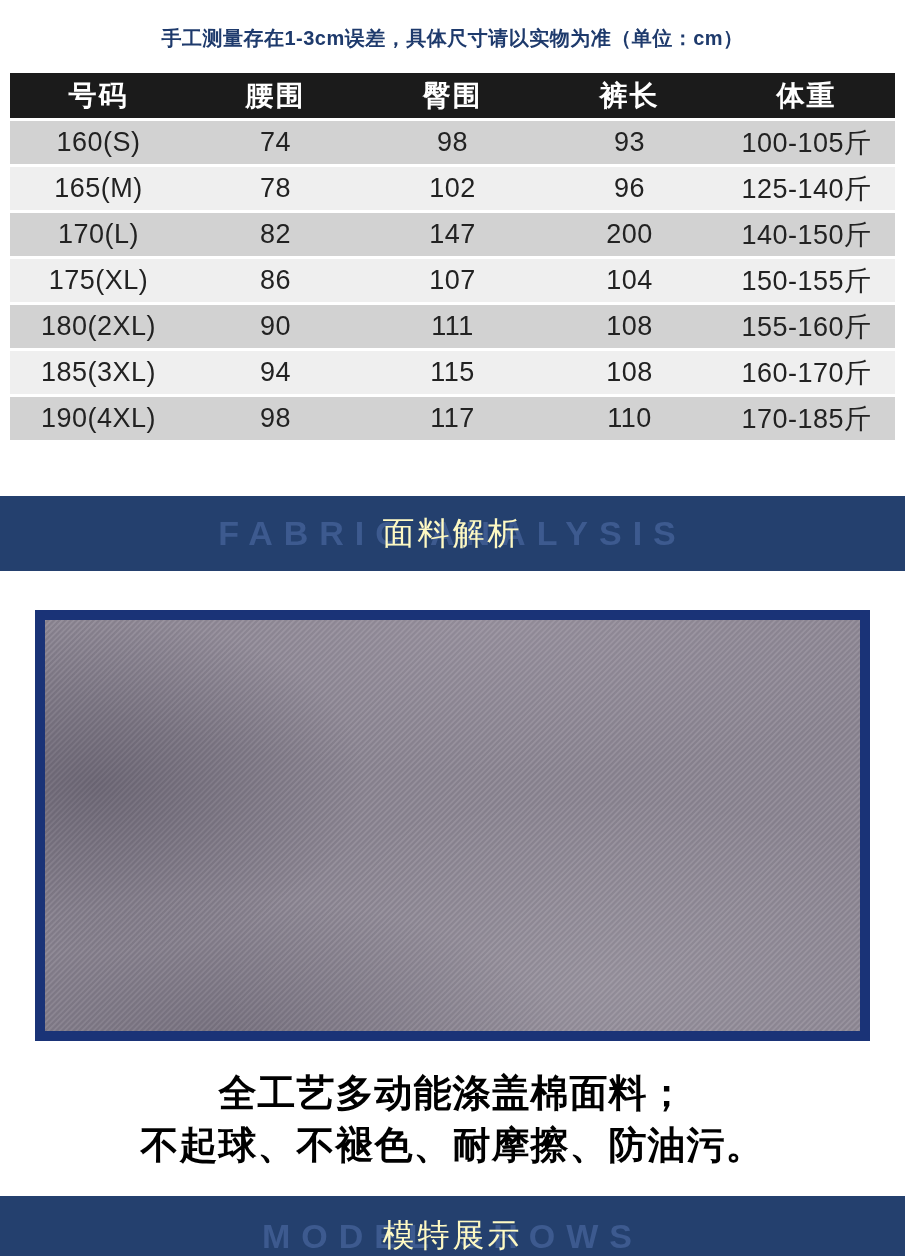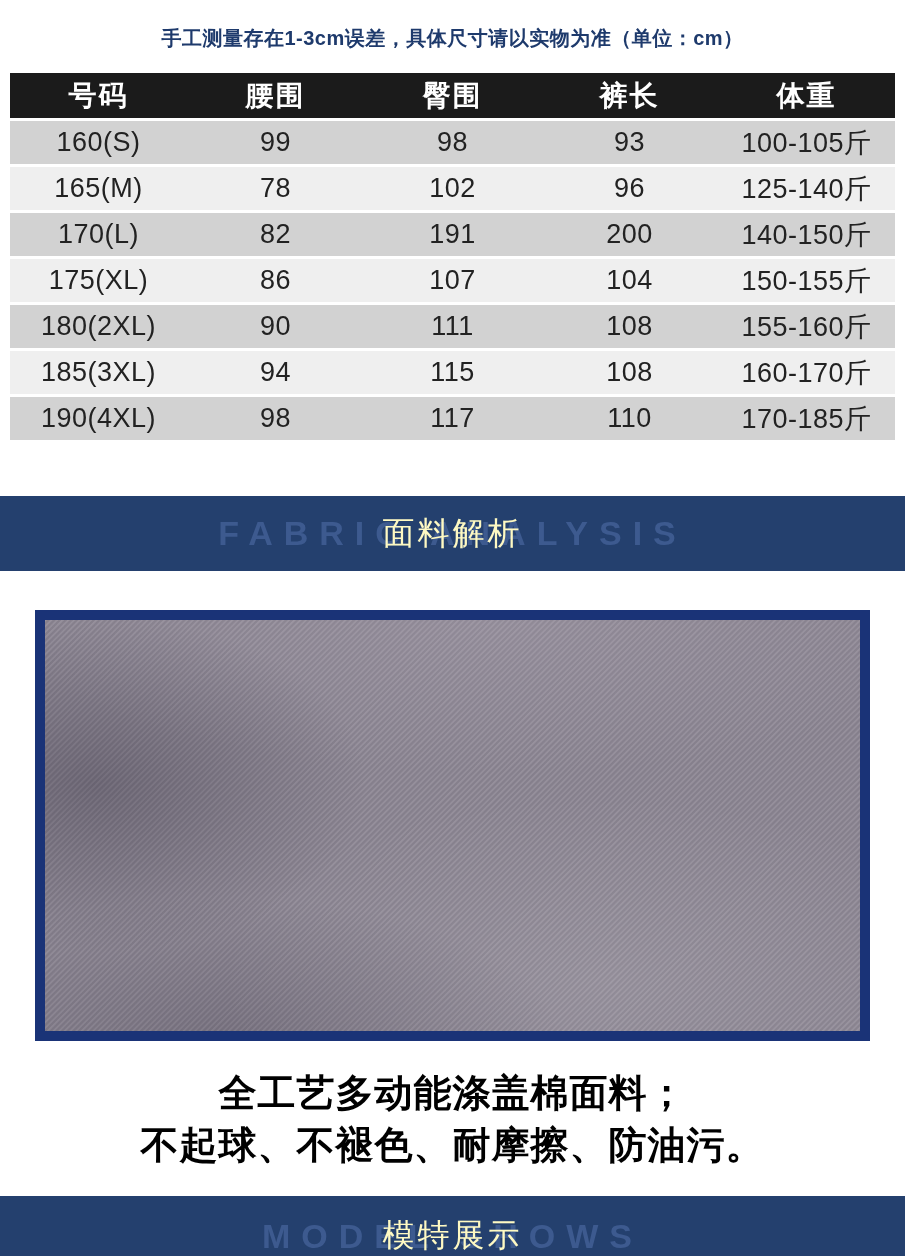--- a/index.html
+++ b/index.html
@@ -146,7 +146,7 @@
     <tbody>
       <tr>
         <td>160(S)</td>
-        <td>99</td>
+        <td>74</td>
         <td>98</td>
         <td>93</td>
         <td>100-105斤</td>

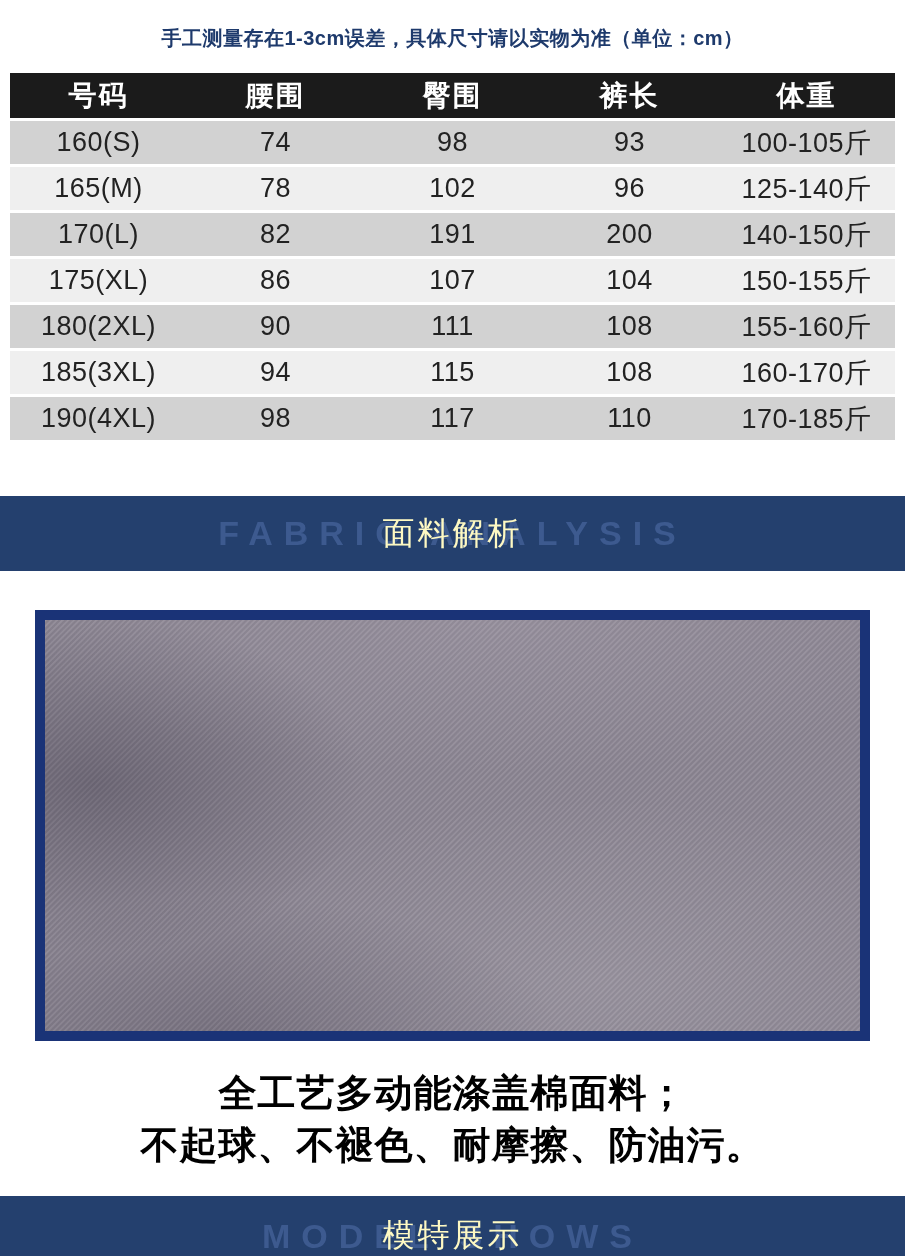--- a/index.html
+++ b/index.html
@@ -161,7 +161,7 @@
       <tr>
         <td>170(L)</td>
         <td>82</td>
-        <td>191</td>
+        <td>147</td>
         <td>200</td>
         <td>140-150斤</td>
       </tr>

